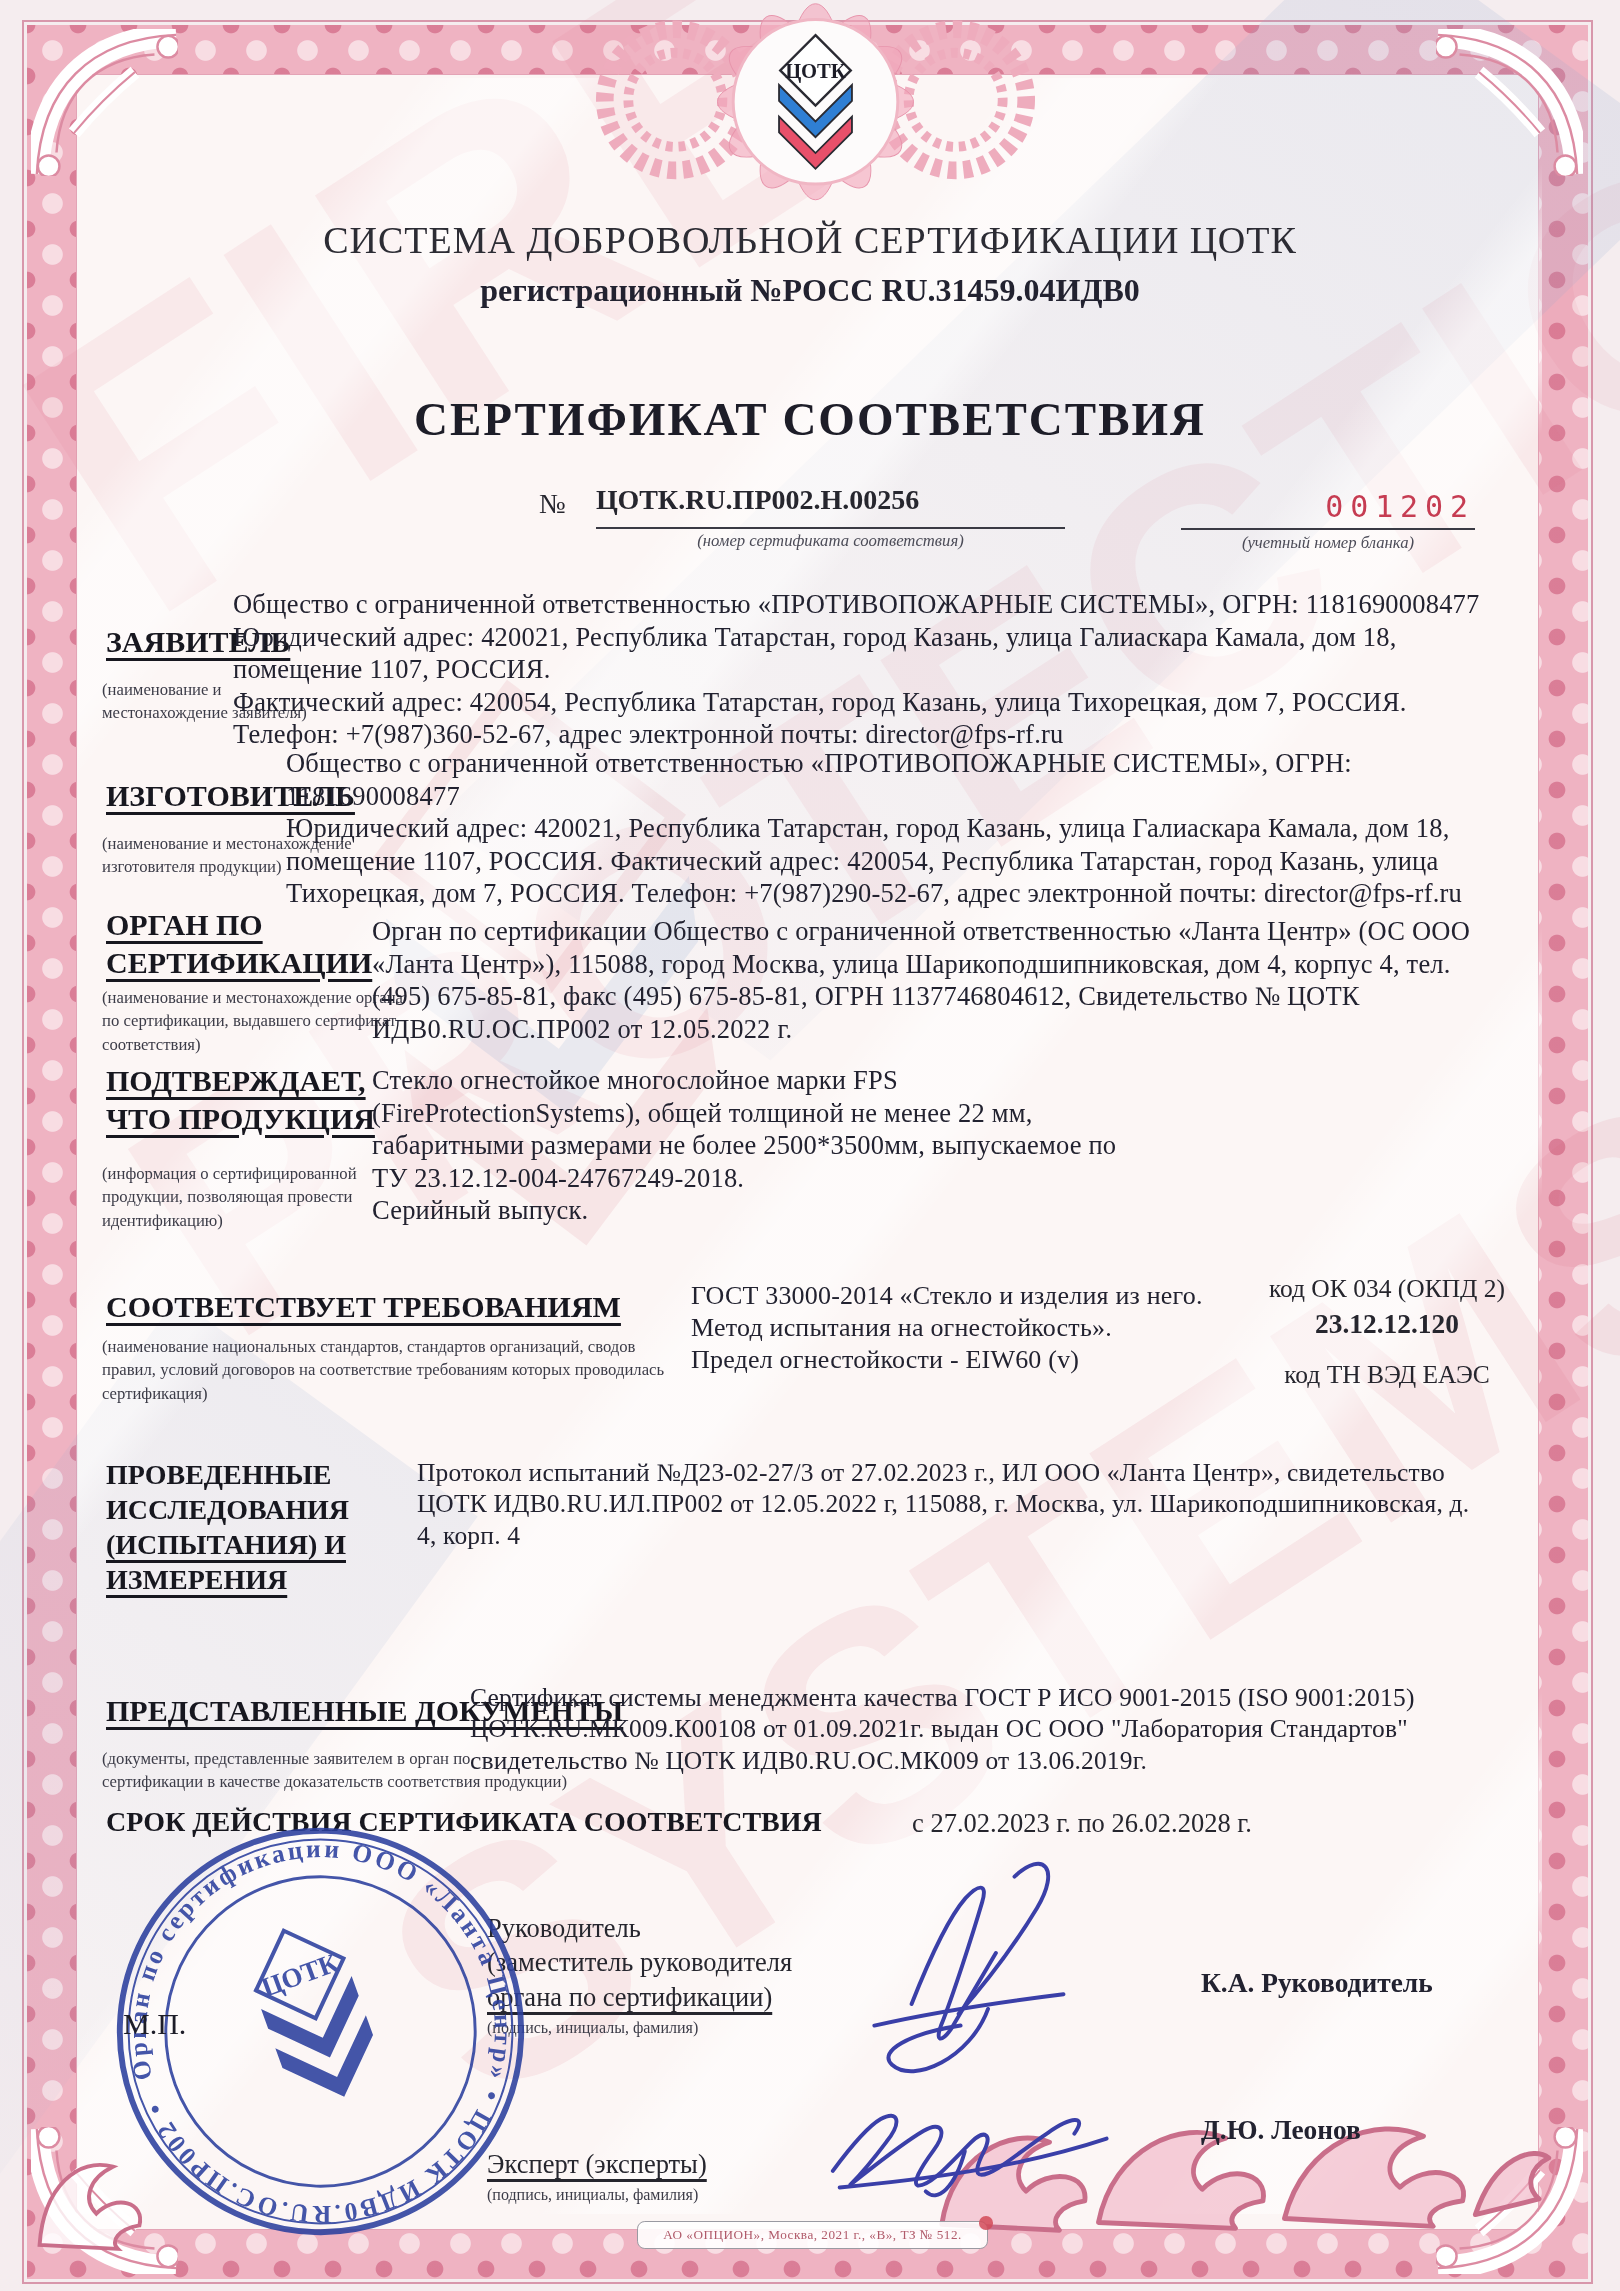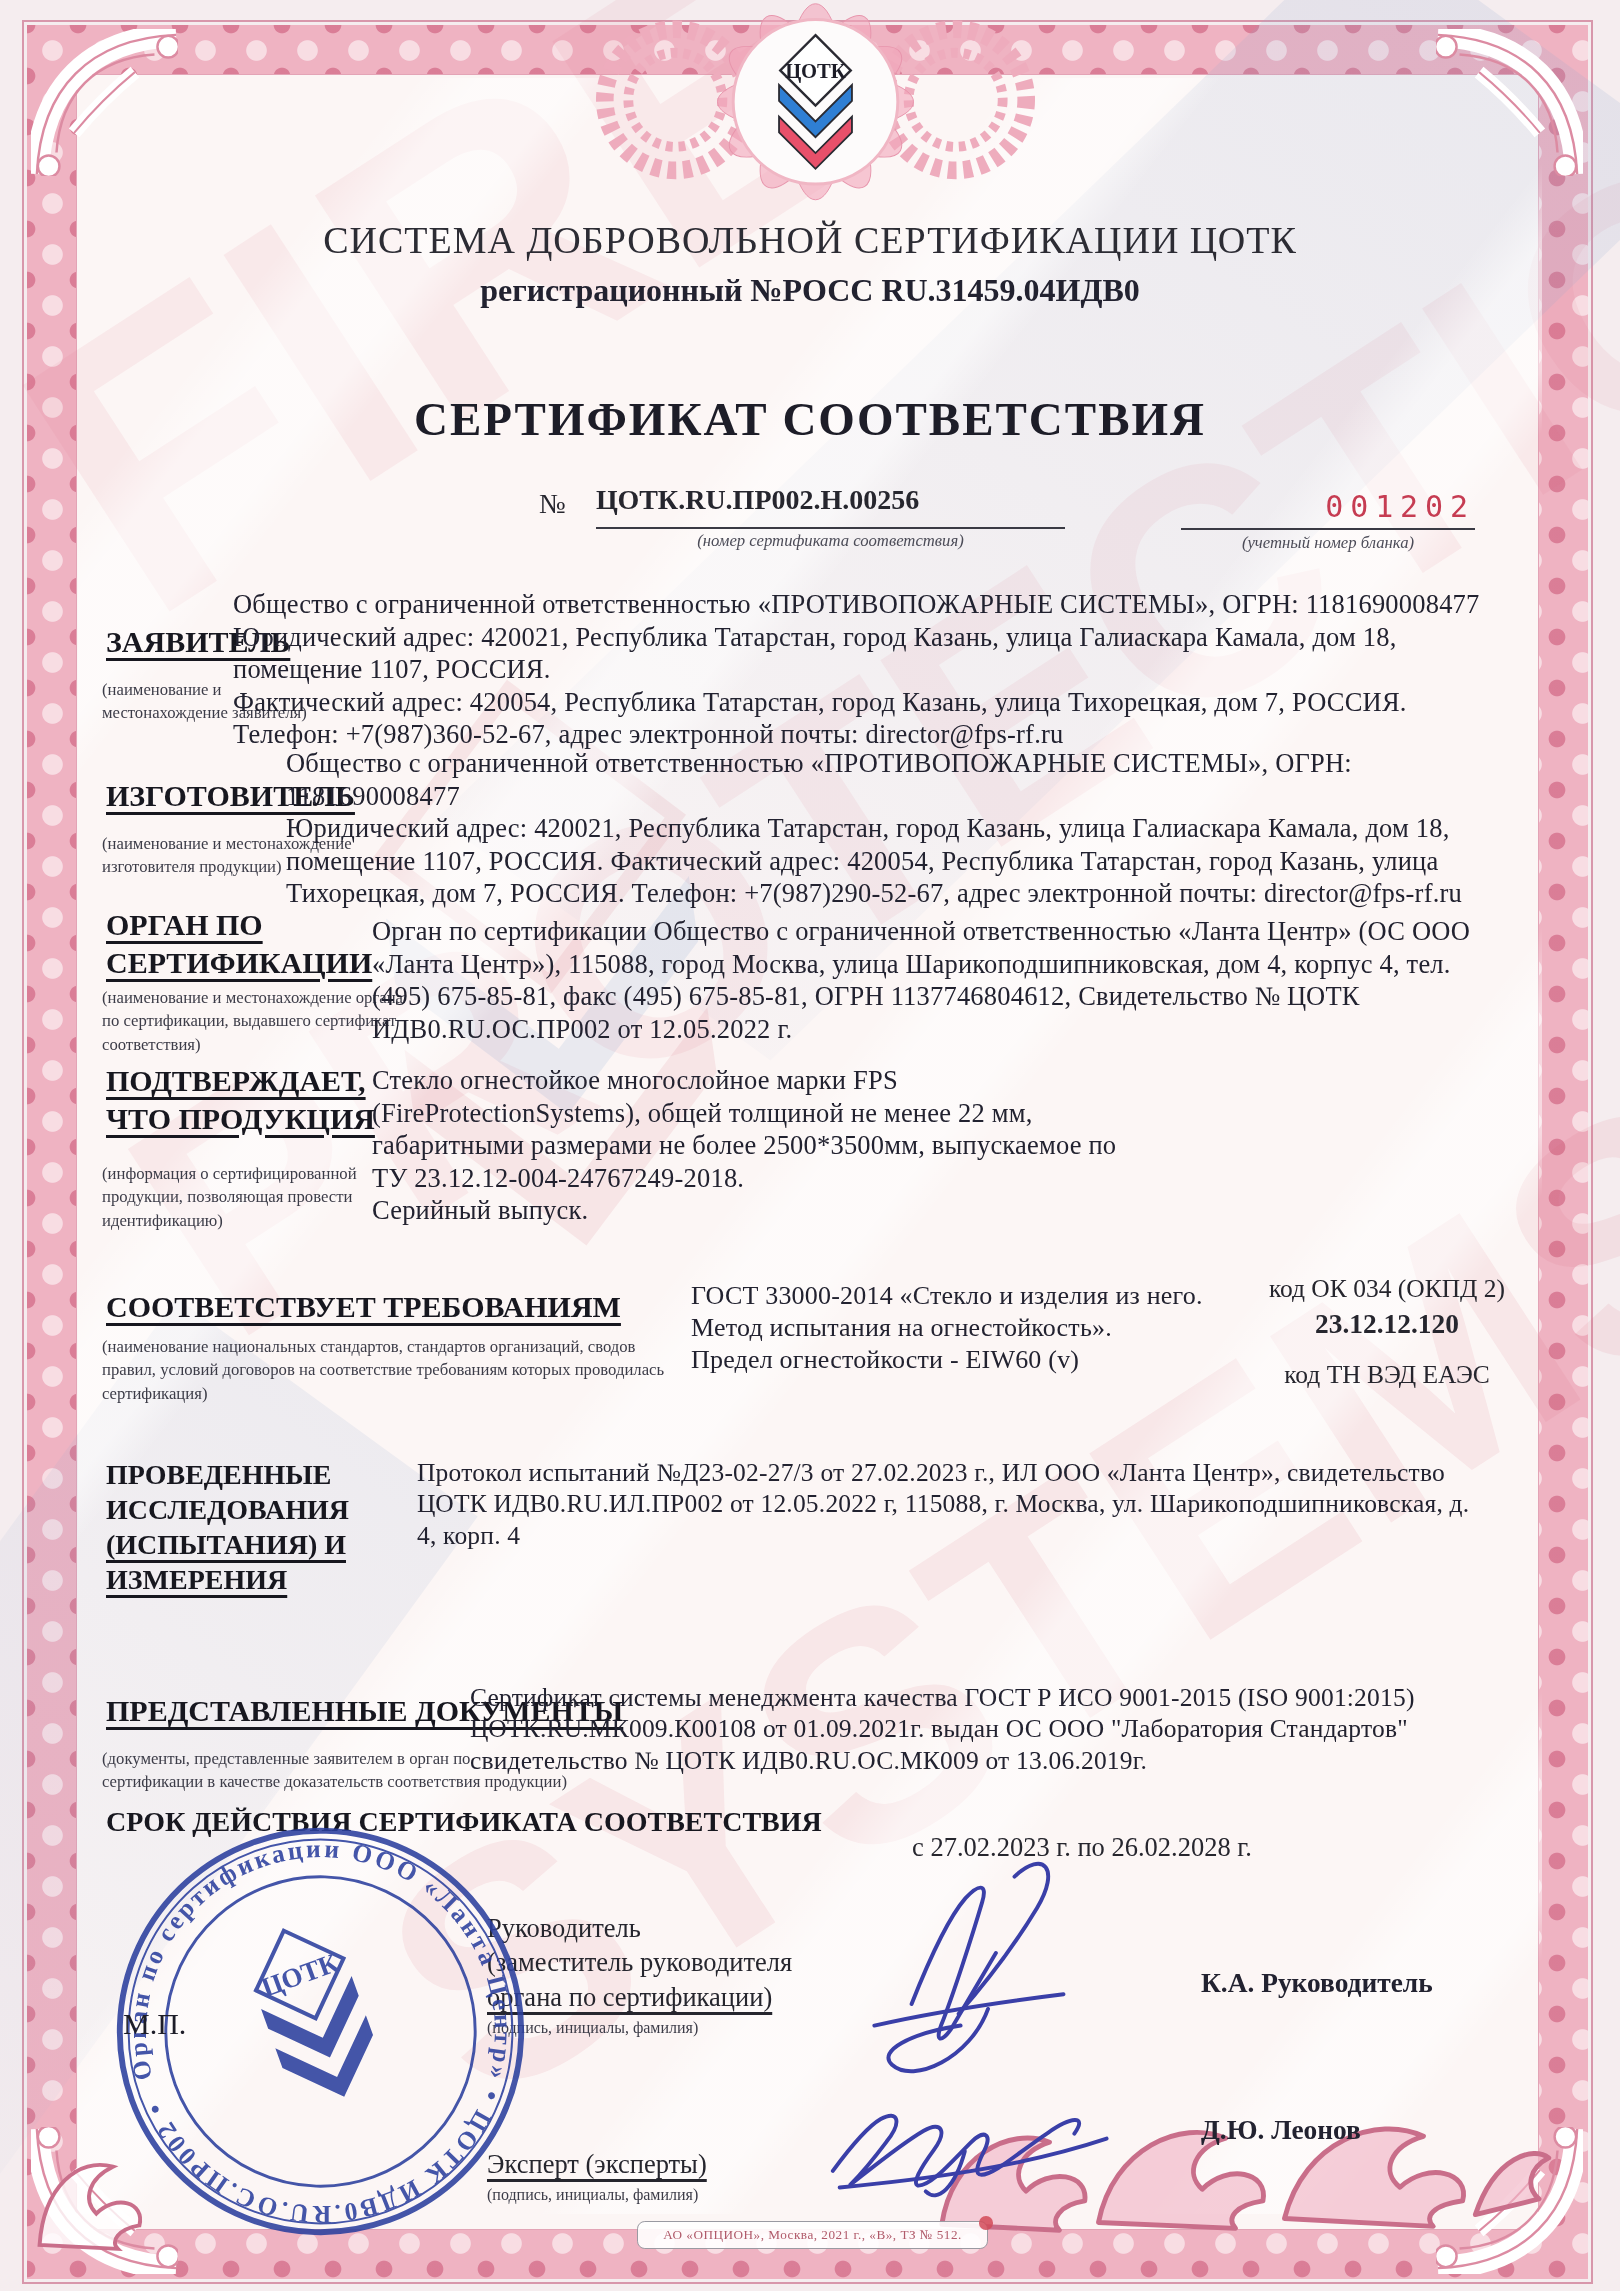--- a/index.html
+++ b/index.html
@@ -82,7 +82,7 @@
   .codes-tnved-label{position:absolute;left:1245px;top:1360px;width:284px;z-index:5;font-size:25.5px;text-align:center;}
 
   .validity-label{position:absolute;left:106px;top:1806px;z-index:5;font-size:28px;font-weight:bold;color:#17171f;}
-  .validity-value{position:absolute;left:912px;top:1808px;z-index:5;font-size:26.5px;margin-top:24px;}
+  .validity-value{position:absolute;left:912px;top:1808px;z-index:5;font-size:26.5px;}
 
   
   .mp{position:absolute;left:123px;top:2007px;z-index:7;font-size:30px;color:#1d1d28;}

